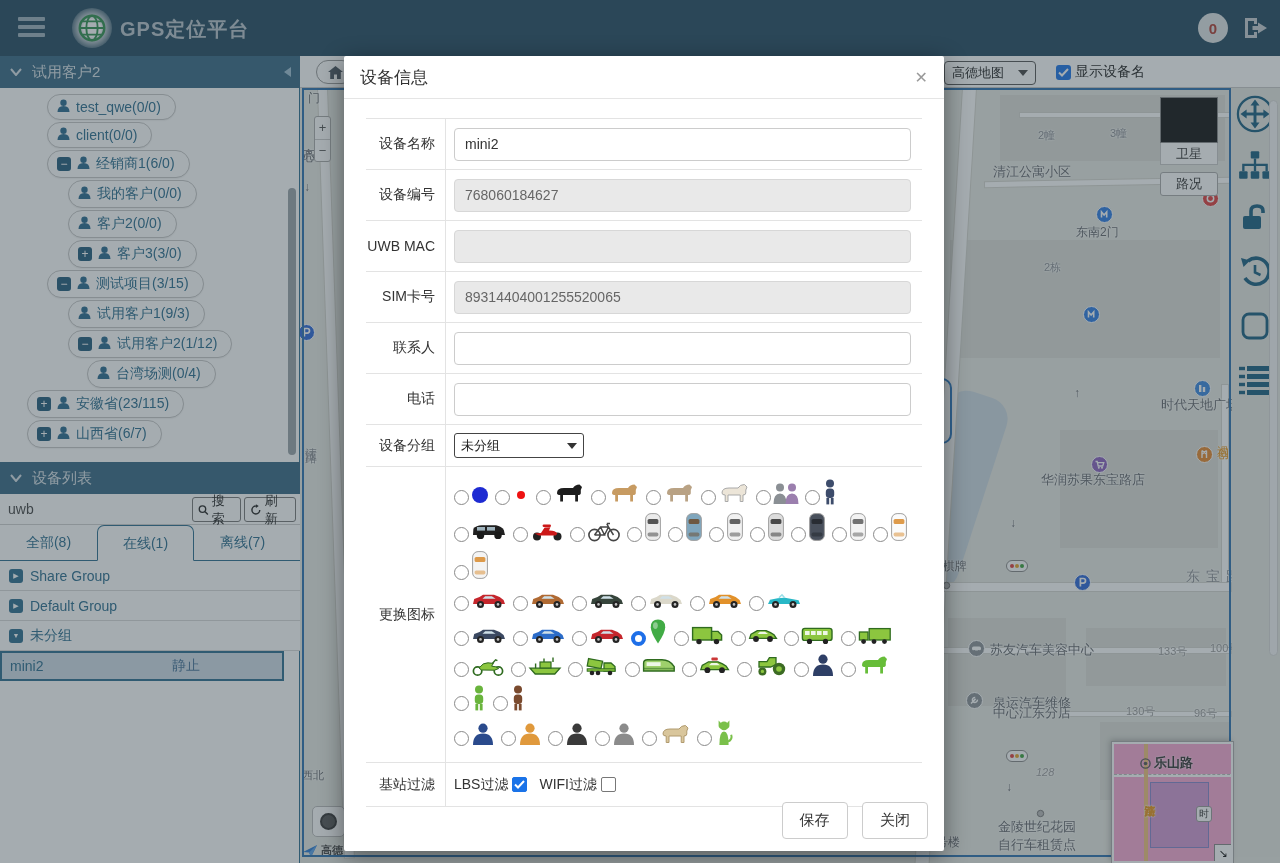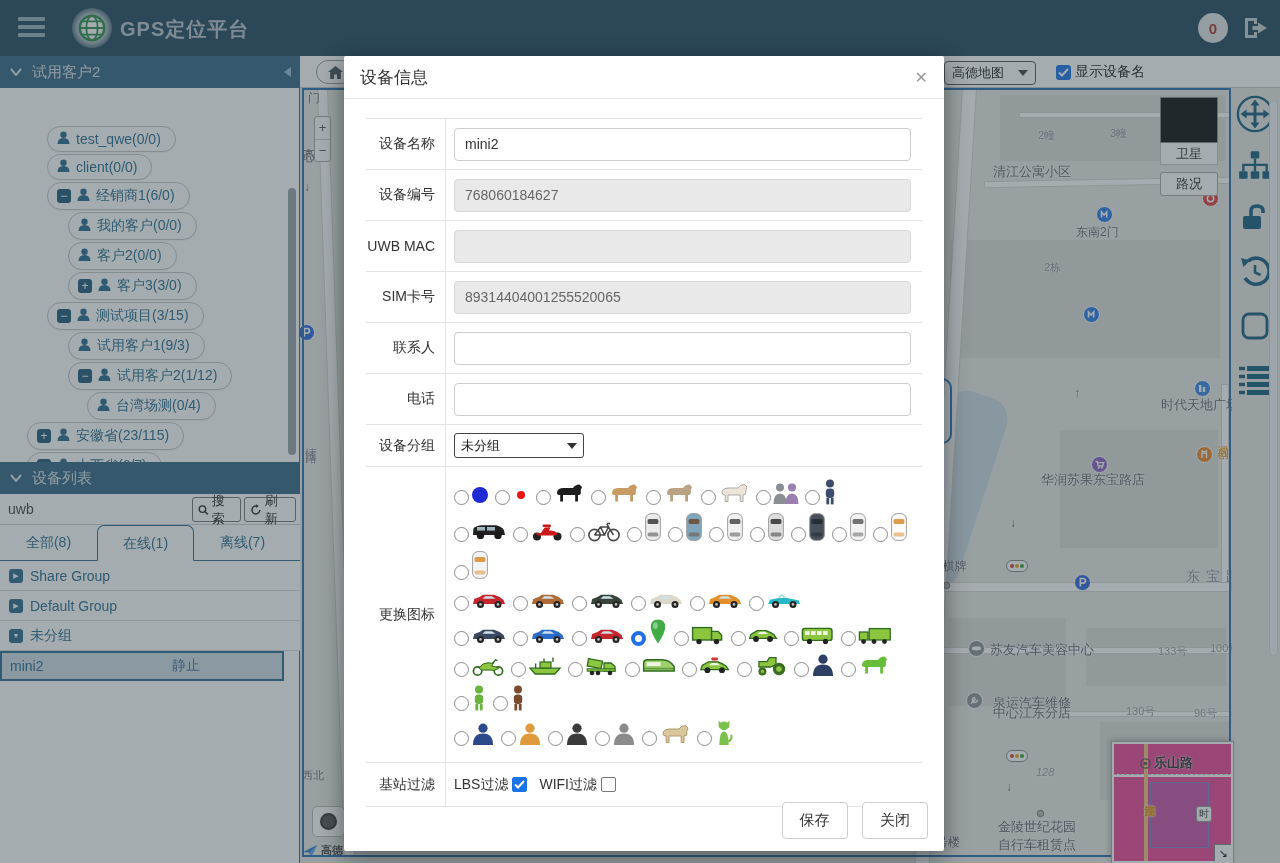--- a/index.html
+++ b/index.html
@@ -21,7 +21,7 @@
   .panel-hdr{left:0;width:300px;height:32px;background:#356683;color:#d8e1e7;font-size:15px;display:flex;align-items:center;padding-left:10px;gap:10px;}
   .chev{width:12px;height:8px;}
   .collapse-tri{position:absolute;right:9px;top:11px;width:0;height:0;border-top:5px solid transparent;border-bottom:5px solid transparent;border-right:7px solid #9fc0d4;cursor:pointer;}
-  #tree{left:0;top:32px;width:286px;height:374px;overflow:hidden;padding-top:4px;margin-top:32px;}
+  #tree{left:0;top:32px;width:286px;height:374px;overflow:hidden;padding-top:4px;}
   .tree-row{margin:2px 0;}
   .pill{display:inline-flex;align-items:center;gap:6px;border:1px solid #c6c6c6;border-radius:14px;background:#fff;padding:4px 14px 4px 9px;font-size:14px;color:#2a6c8e;cursor:pointer;box-shadow:0 1px 1px rgba(0,0,0,.05);}
   .exp{display:inline-flex;width:14px;height:14px;background:#20597a;color:#fff;border-radius:3px;font-size:12px;line-height:13px;align-items:center;justify-content:center;cursor:pointer;flex:none;}

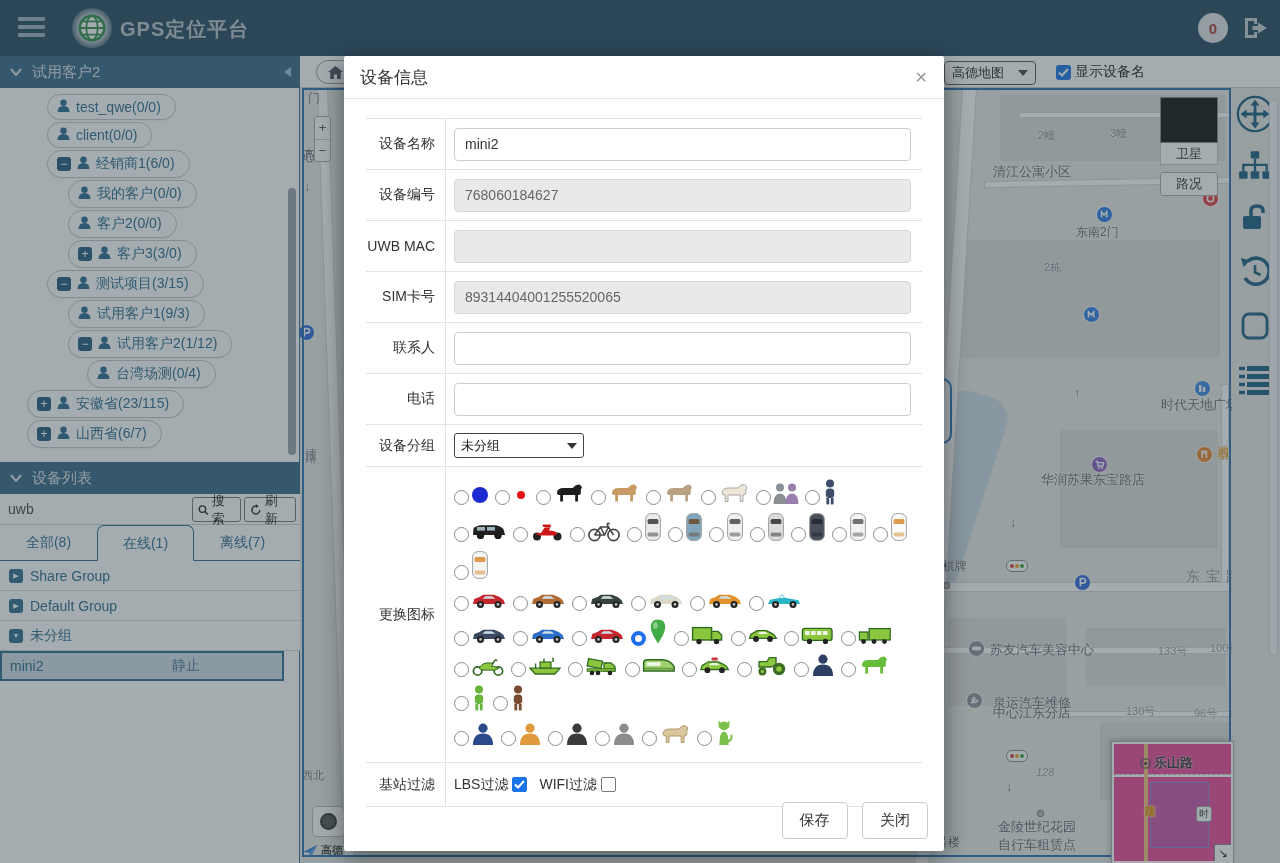--- a/index.html
+++ b/index.html
@@ -72,7 +72,7 @@
   .tool{position:absolute;left:3px;width:40px;height:40px;display:flex;align-items:center;justify-content:center;cursor:pointer;}
   #vslider{left:1269px;top:100px;width:9px;height:556px;background:#f4f5f6;border:1px solid #d8d8d8;border-radius:5px;z-index:3;cursor:pointer;}
 
-  #minimap{left:1112px;top:742px;width:121px;height:121px;background:#ec4899;border:2px solid #fff;outline:1px solid #aaa;box-shadow:-2px -2px 6px rgba(0,0,0,.25);z-index:3;overflow:hidden;}
+  #minimap{left:1112px;top:742px;width:121px;height:121px;background:#f9a8d4;border:2px solid #fff;outline:1px solid #aaa;box-shadow:-2px -2px 6px rgba(0,0,0,.25);z-index:3;overflow:hidden;}
   #minimap .mm-road-h{position:absolute;left:0;top:30px;width:121px;height:3px;background:#fff;border-top:1px dashed #bbb;}
   #minimap .mm-road-v{position:absolute;left:30px;top:0;width:4px;height:121px;background:#f0c27d;}
   #mm-title{position:absolute;left:26px;top:10px;font-size:13px;font-weight:bold;color:#333;text-shadow:0 0 2px #fff;display:flex;gap:3px;align-items:center;}

